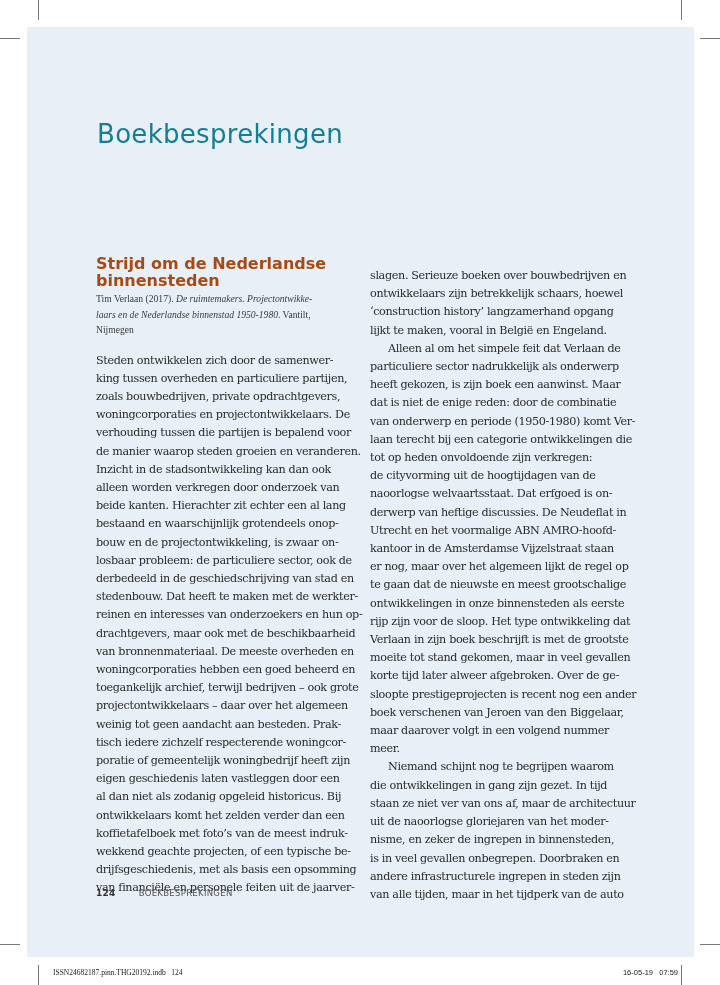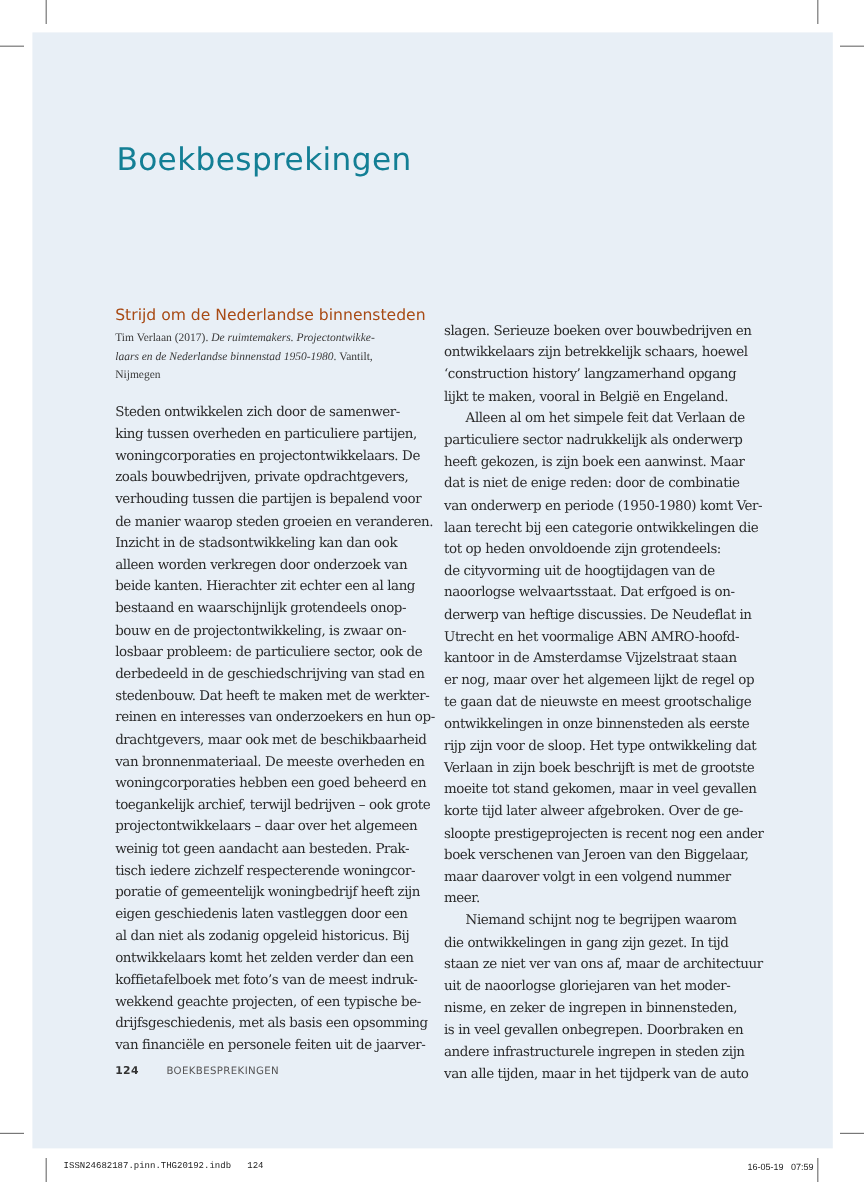--- a/index.html
+++ b/index.html
@@ -54,8 +54,8 @@
 
     .review-title {
       font-family: "DejaVu Sans", sans-serif;
-      font-weight: normal;
-      font-size: 13px;
+      font-weight: bold;
+      font-size: 16px;
       color: #a84a14;
       margin: 0 0 2px 0;
       line-height: 17px;

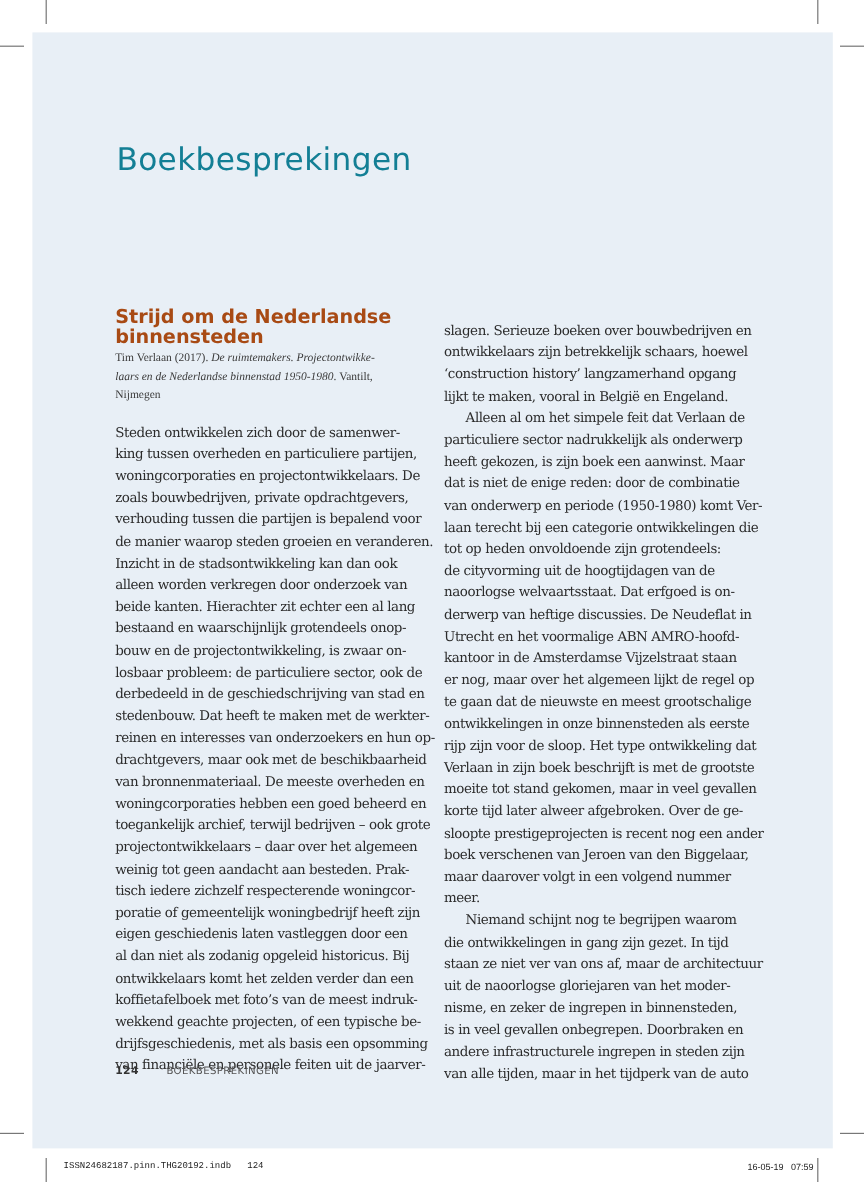--- a/index.html
+++ b/index.html
@@ -131,8 +131,8 @@
   <div id="left-body">
       <span class="line">Steden ontwikkelen zich door de samenwer-</span>
       <span class="line">king tussen overheden en particuliere partijen,</span>
+      <span class="line">zoals bouwbedrijven, private opdrachtgevers,</span>
       <span class="line">woningcorporaties en projectontwikkelaars. De</span>
-      <span class="line">zoals bouwbedrijven, private opdrachtgevers,</span>
       <span class="line">verhouding tussen die partijen is bepalend voor</span>
       <span class="line">de manier waarop steden groeien en veranderen.</span>
       <span class="line">Inzicht in de stadsontwikkeling kan dan ook</span>

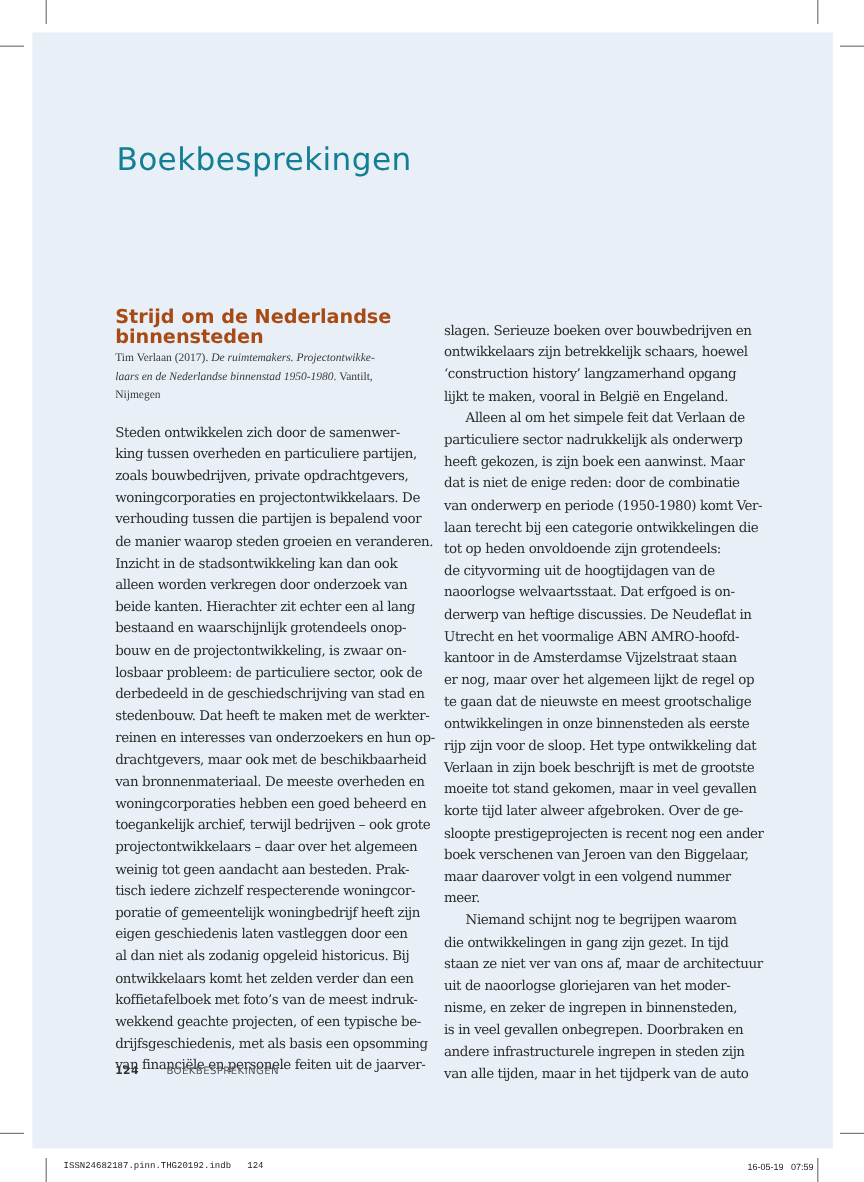--- a/index.html
+++ b/index.html
@@ -174,7 +174,7 @@
       <span class="line">dat is niet de enige reden: door de combinatie</span>
       <span class="line">van onderwerp en periode (1950-1980) komt Ver-</span>
       <span class="line">laan terecht bij een categorie ontwikkelingen die</span>
-      <span class="line">tot op heden onvoldoende zijn grotendeels:</span>
+      <span class="line">tot op heden onvoldoende zijn verkregen:</span>
       <span class="line">de cityvorming uit de hoogtijdagen van de</span>
       <span class="line">naoorlogse welvaartsstaat. Dat erfgoed is on-</span>
       <span class="line">derwerp van heftige discussies. De Neudeflat in</span>

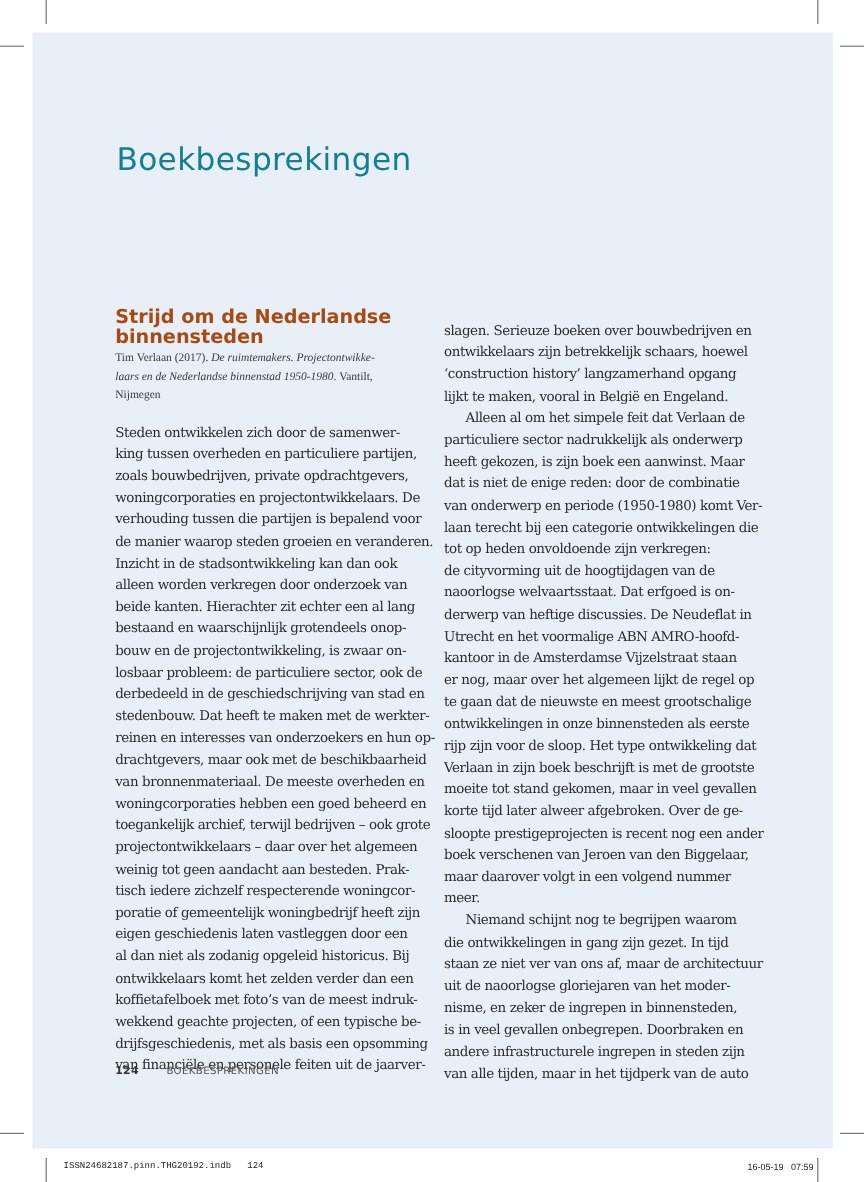--- a/index.html
+++ b/index.html
@@ -92,7 +92,7 @@
       position: absolute;
       left: 53px;
       top: 968px;
-      font-family: Liberation Mono, monospace;
+      font-family: Liberation Serif, serif;
       font-size: 7.5px;
       color: #222;
     }

